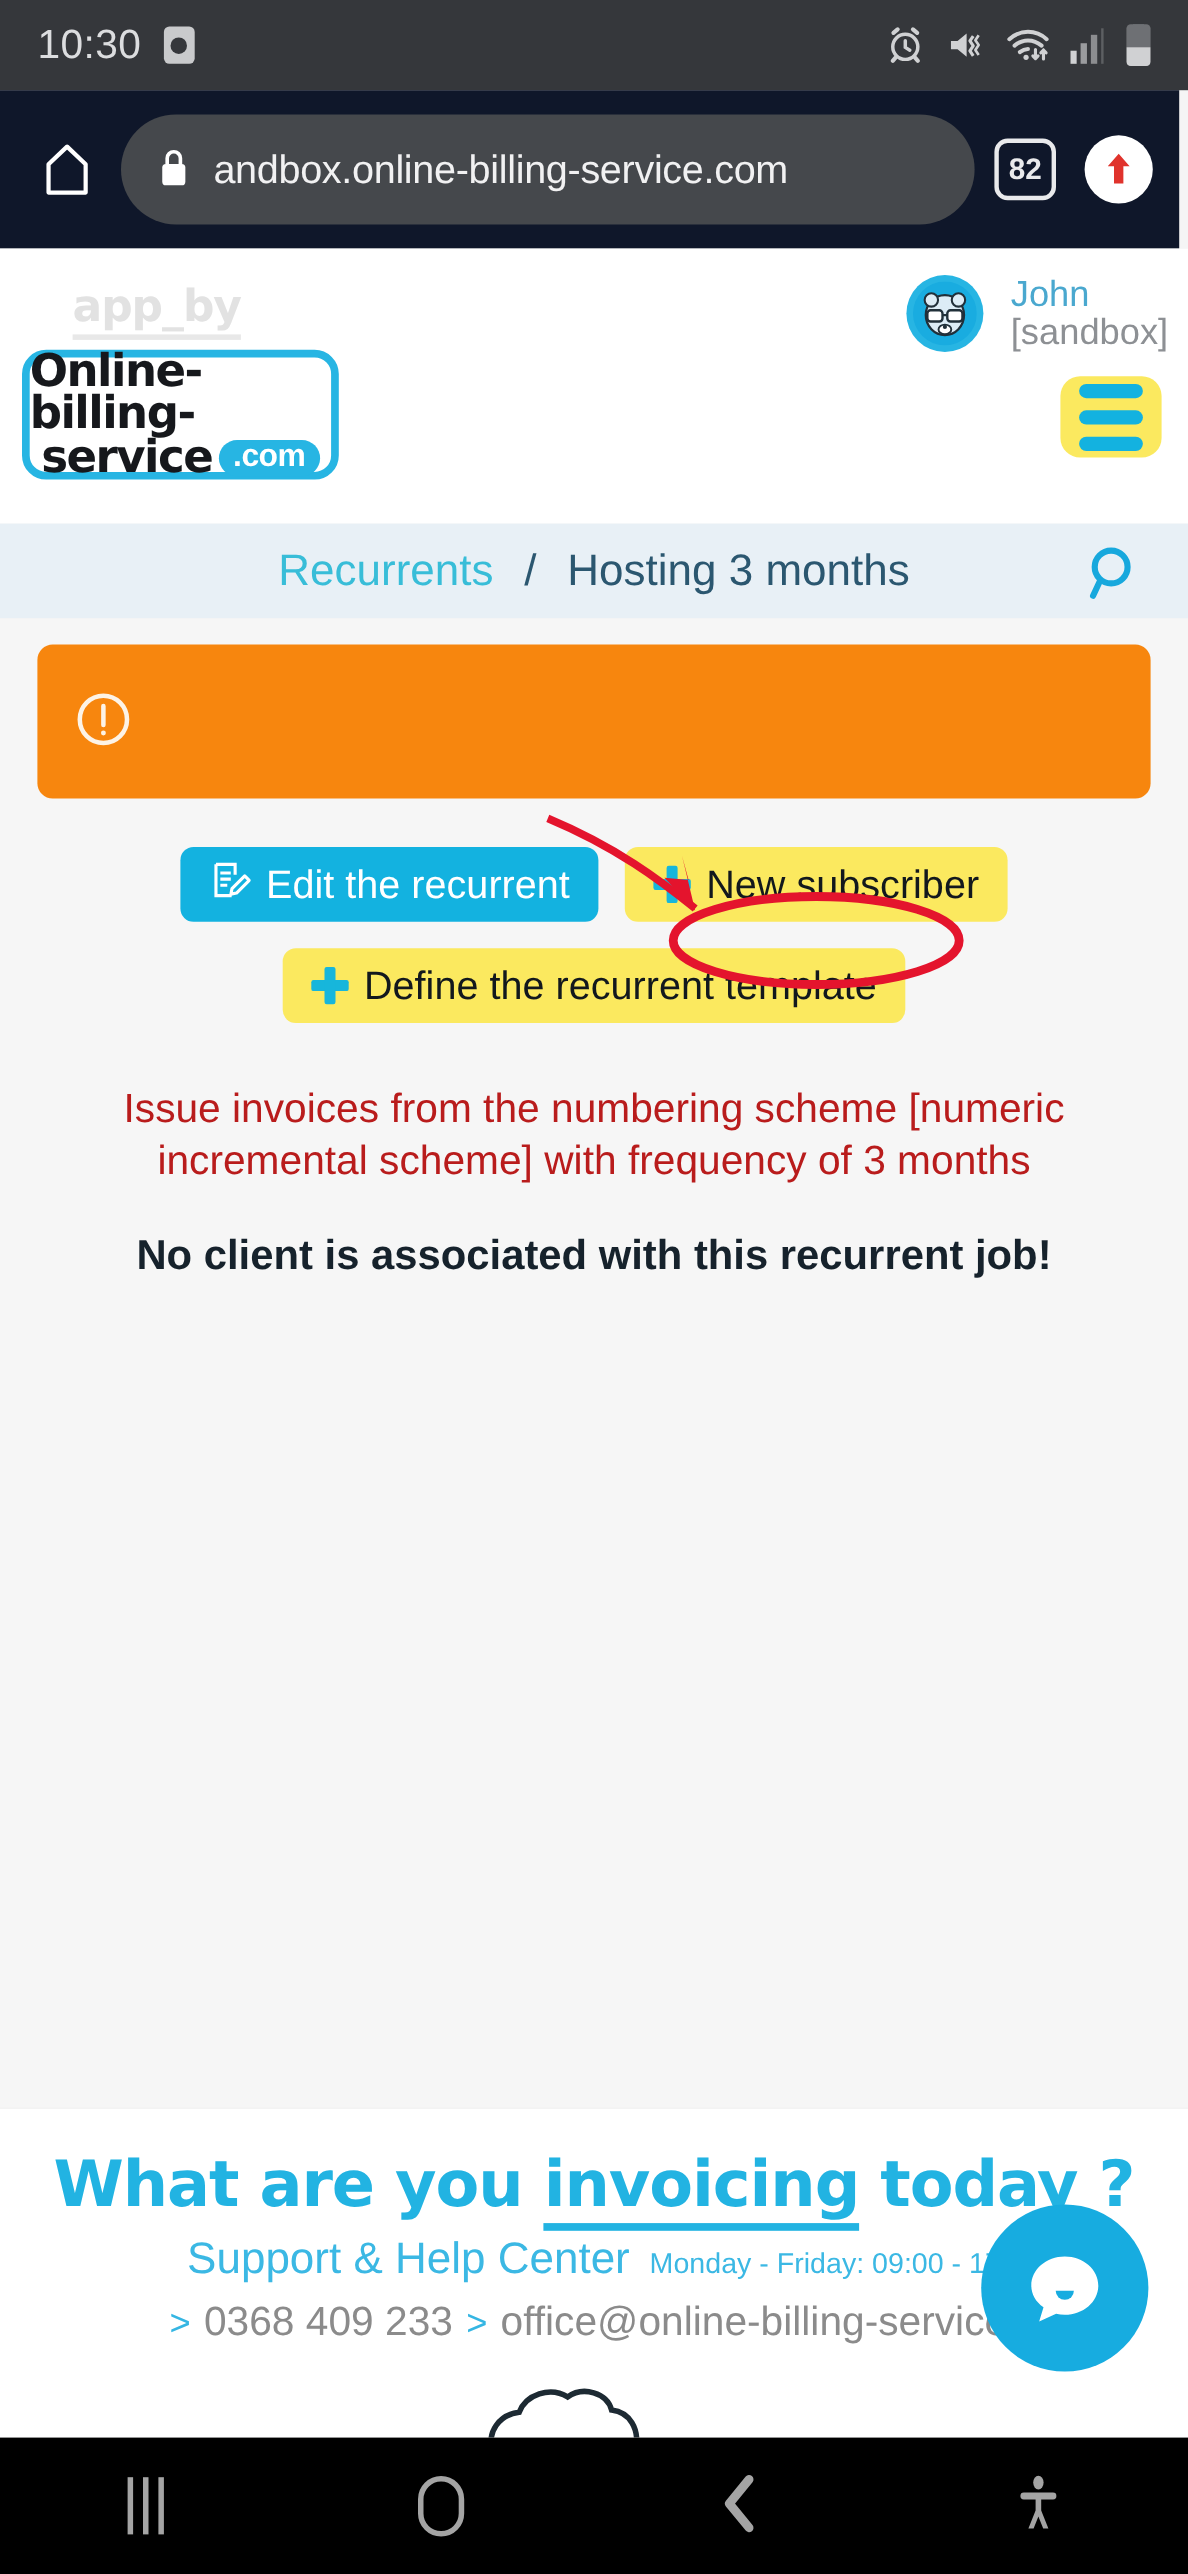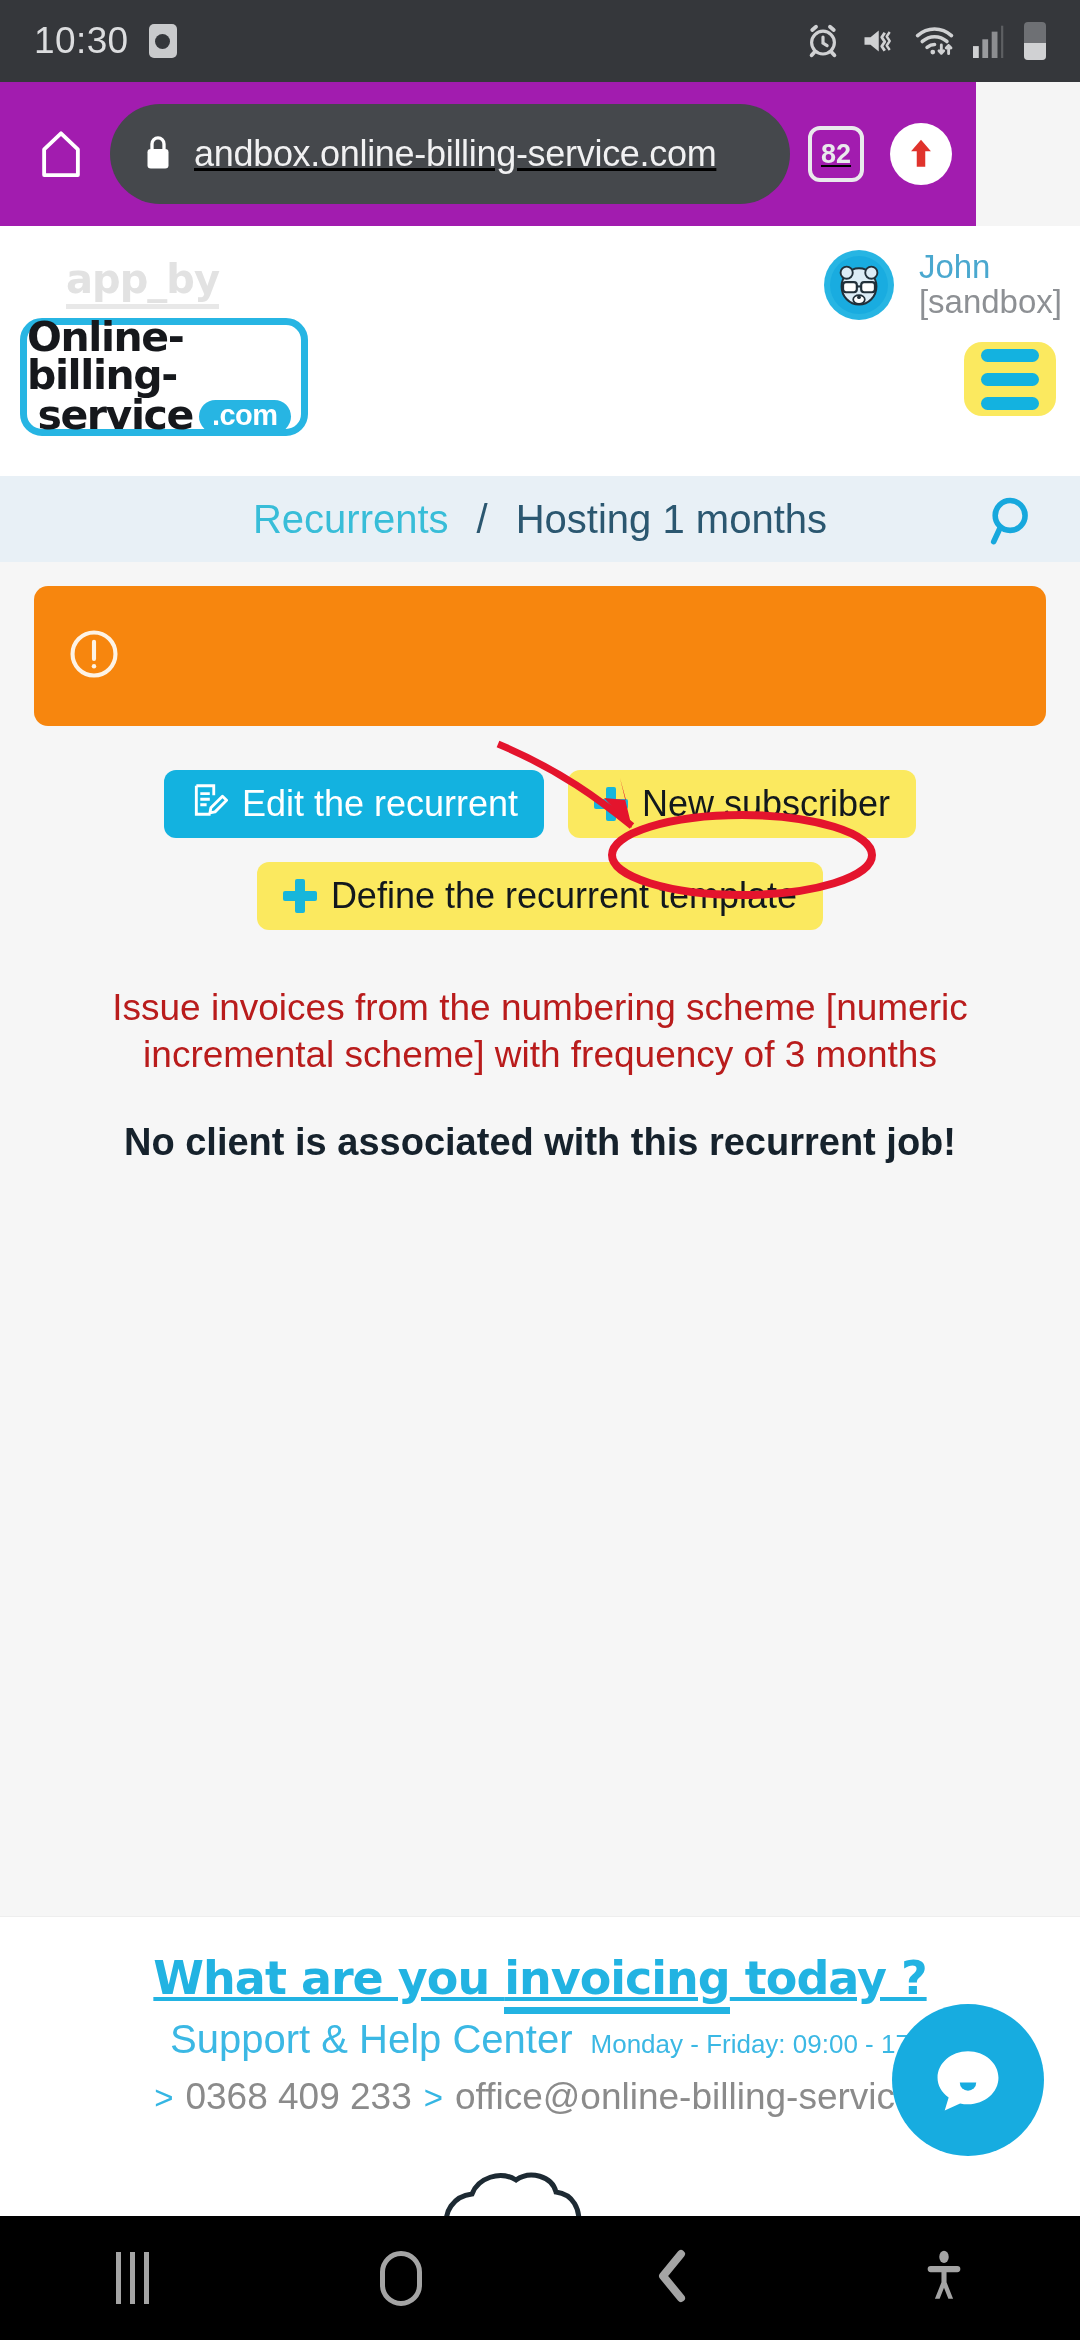--- a/index.html
+++ b/index.html
@@ -40,8 +40,8 @@
 
   
   .chrome {
-    position: absolute; top: 82px; left: 0; width: 976px; height: 144px;
-    background: #a21caf; display: flex; align-items: center; padding: 0 24px; text-decoration: underline;
+    position: absolute; top: 82px; left: 0; width: 1072px; height: 144px;
+    background: #0f172a; display: flex; align-items: center; padding: 0 24px;
   }
   .home-btn { width: 74px; display: flex; align-items: center; justify-content: center; }
   .omnibox {

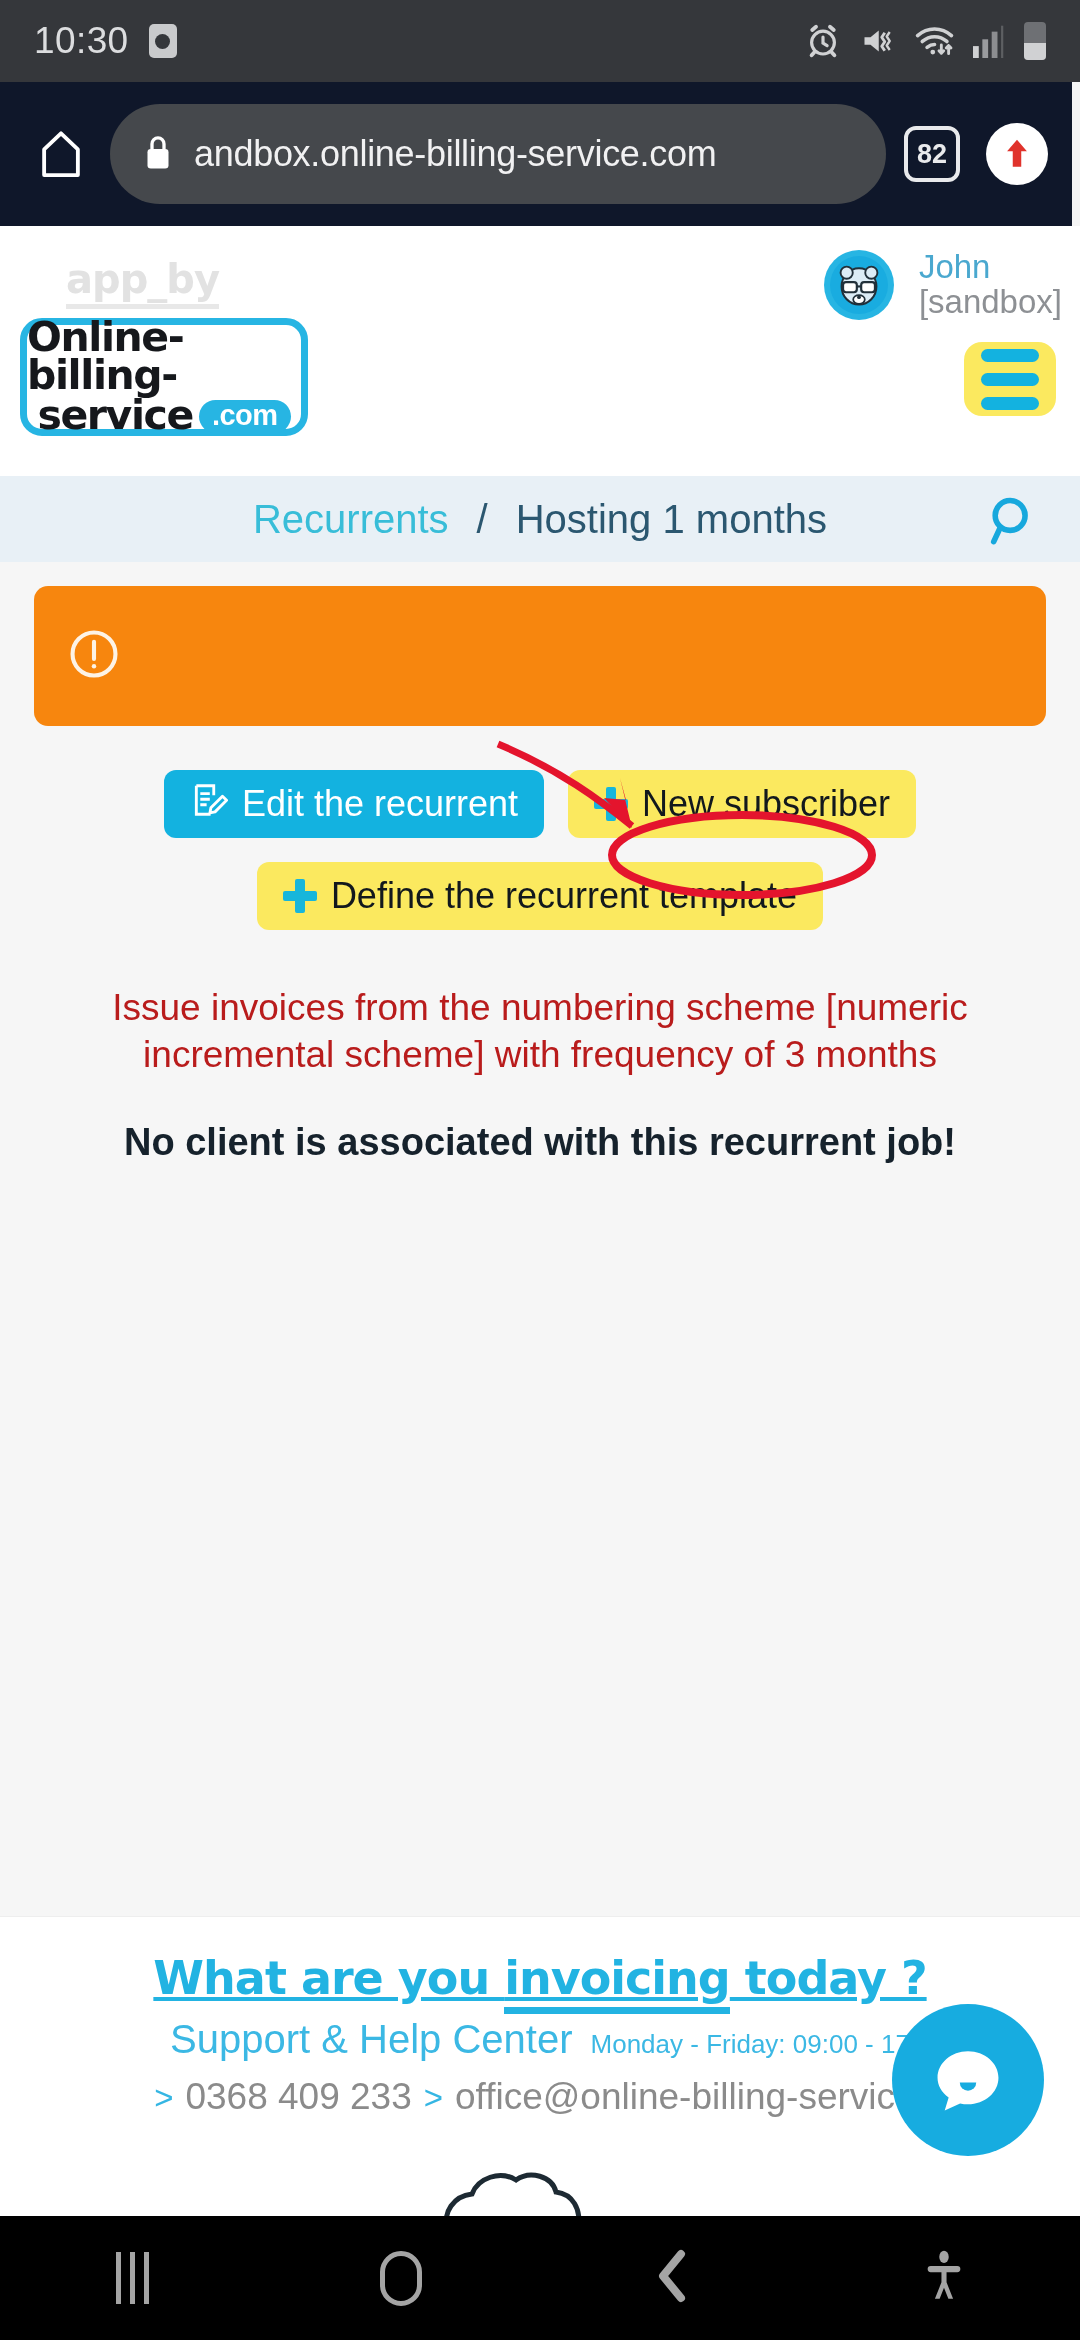--- a/index.html
+++ b/index.html
@@ -296,7 +296,7 @@
       <div class="bc-inner">
         <span class="bc-a">Recurrents</span>
         <span class="bc-sep">/</span>
-        <span class="bc-cur">Hosting 1 months</span>
+        <span class="bc-cur">Hosting 3 months</span>
       </div>
       <span class="bc-search">
         <svg width="56" height="56" viewBox="0 0 30 30" fill="none" stroke="#17a8dd" stroke-width="3">

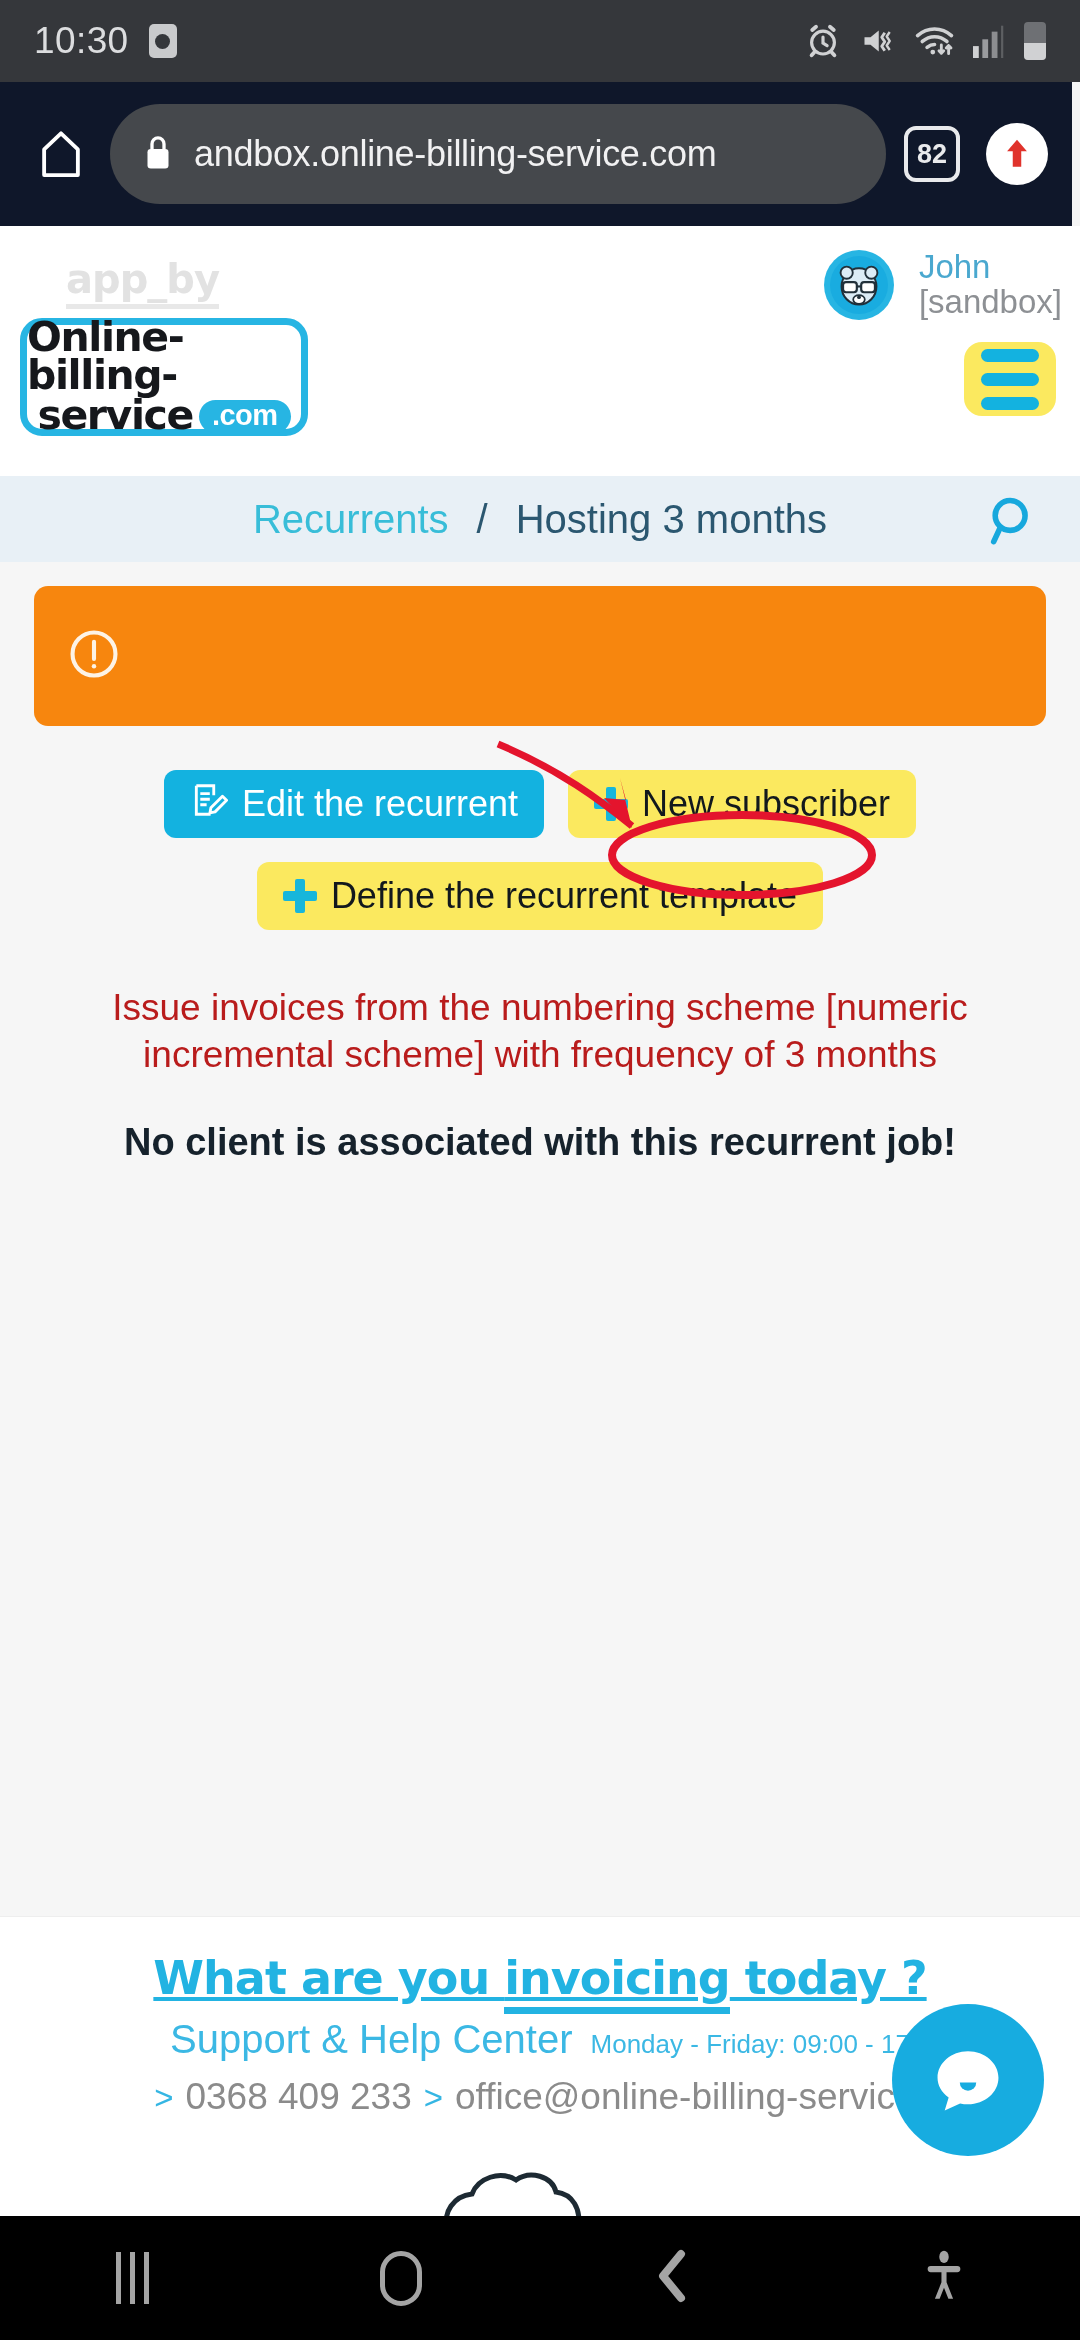--- a/index.html
+++ b/index.html
@@ -151,8 +151,8 @@
     background: #ffffff; border-top: 1px solid #eeeeee; text-align: center;
   }
   .f-slogan {
-    margin-top: 34px; font-size: 46px; color: #22b3e2; font-weight: bold;
-    font-family: "DejaVu Sans", sans-serif; letter-spacing: -1px; text-decoration: underline;
+    margin-top: 34px; font-size: 58px; color: #22b3e2; font-weight: bold;
+    font-family: "DejaVu Sans", sans-serif; letter-spacing: -1px;
   }
   .f-slogan .und { border-bottom: 7px solid #22b3e2; padding-bottom: 2px; }
   .f-help { margin-top: 12px; display: flex; align-items: baseline; justify-content: center; gap: 18px; }

